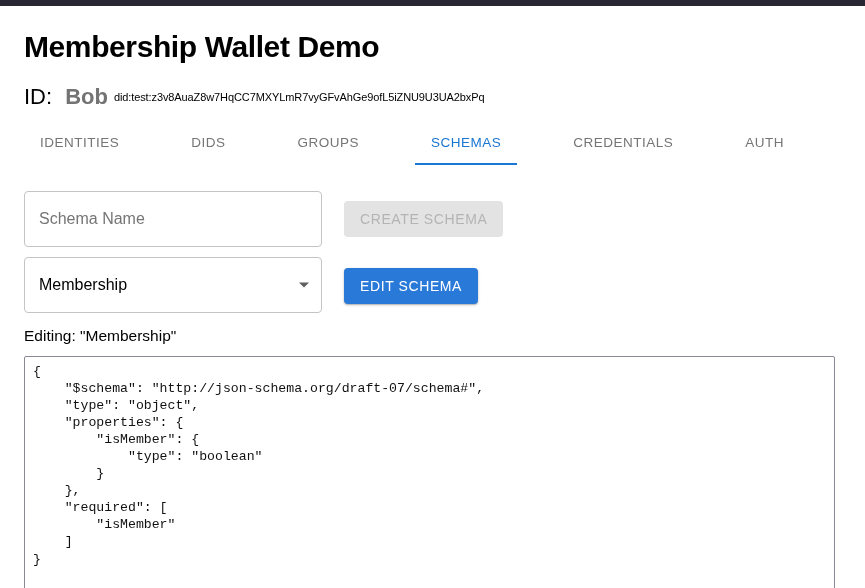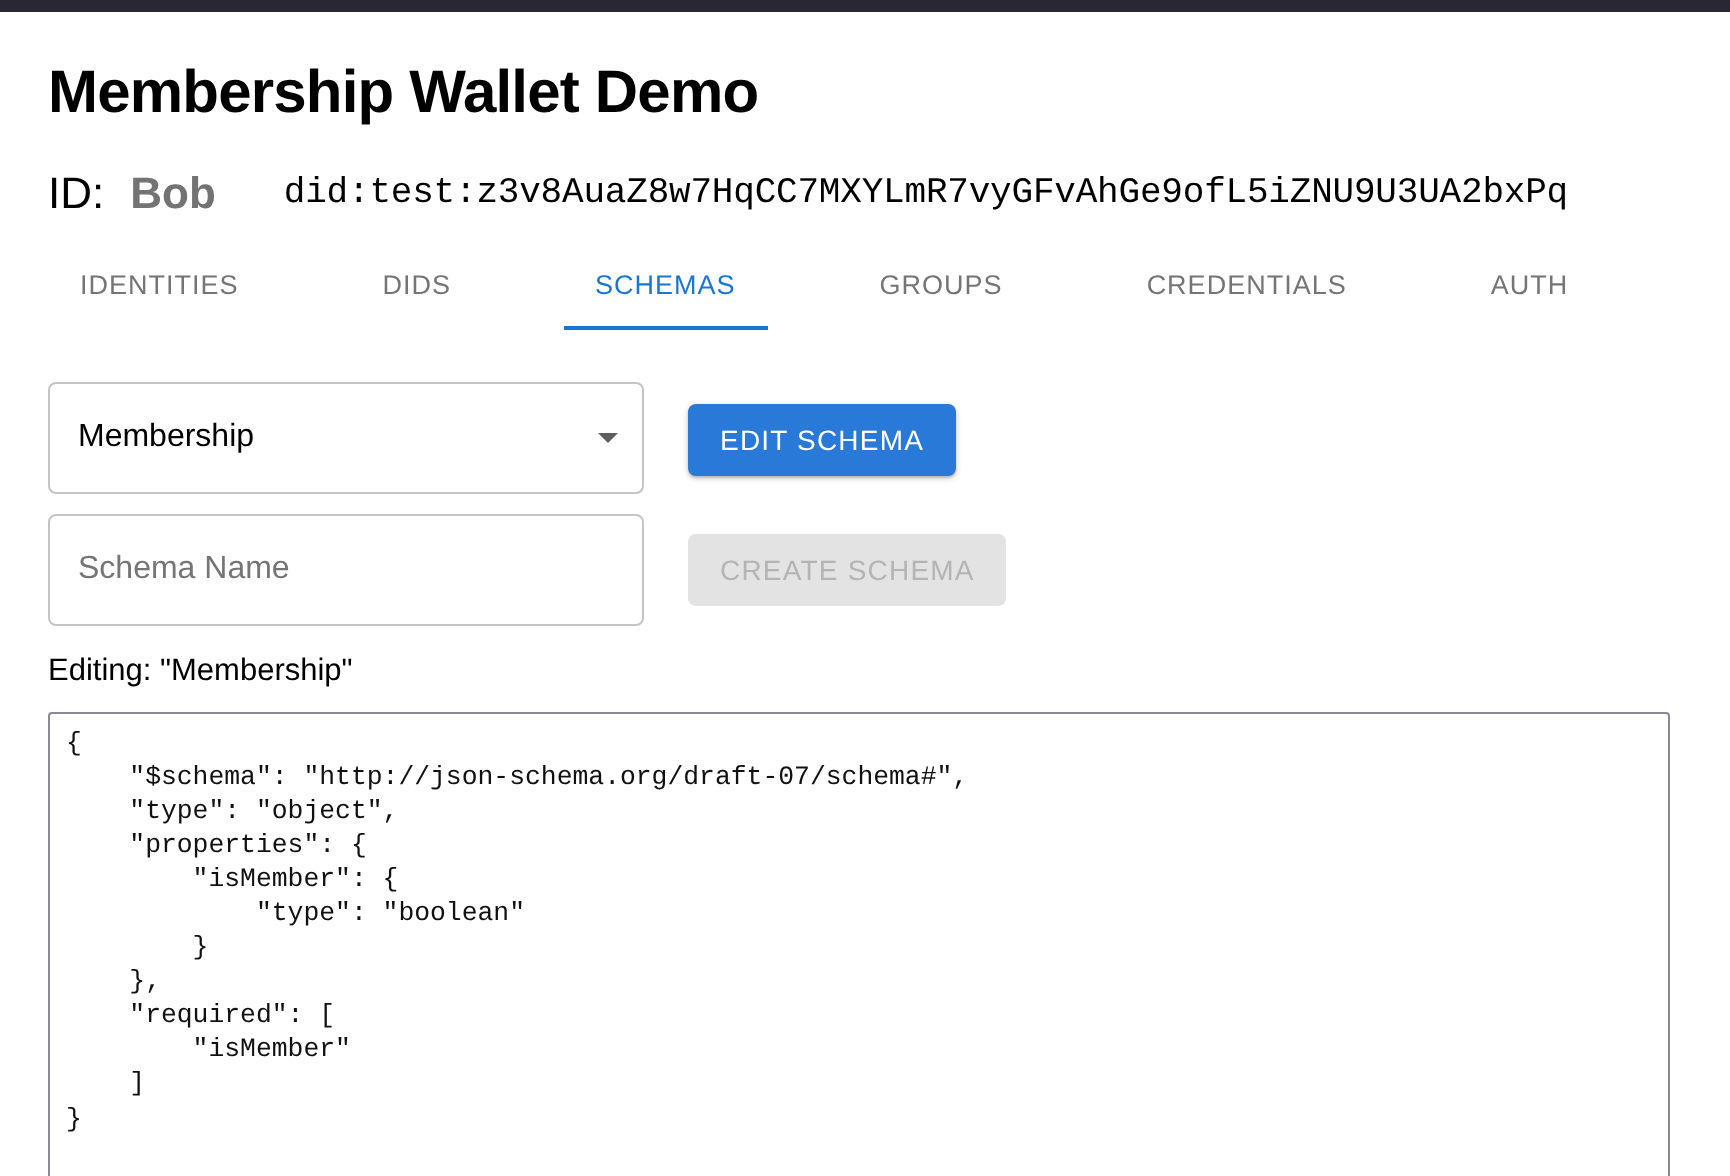--- a/index.html
+++ b/index.html
@@ -50,10 +50,10 @@
     margin-left: 13px;
   }
   .id-did {
-    font-family: Liberation Mono, monospace;
-    font-size: 18px;
-    color: #000;
-    margin-left: 34px;
+    font-family: Liberation Sans, sans-serif;
+    font-size: 11px;
+    color: #000;
+    margin-left: 6px;
     letter-spacing: -0.1px;
     white-space: nowrap;
   }

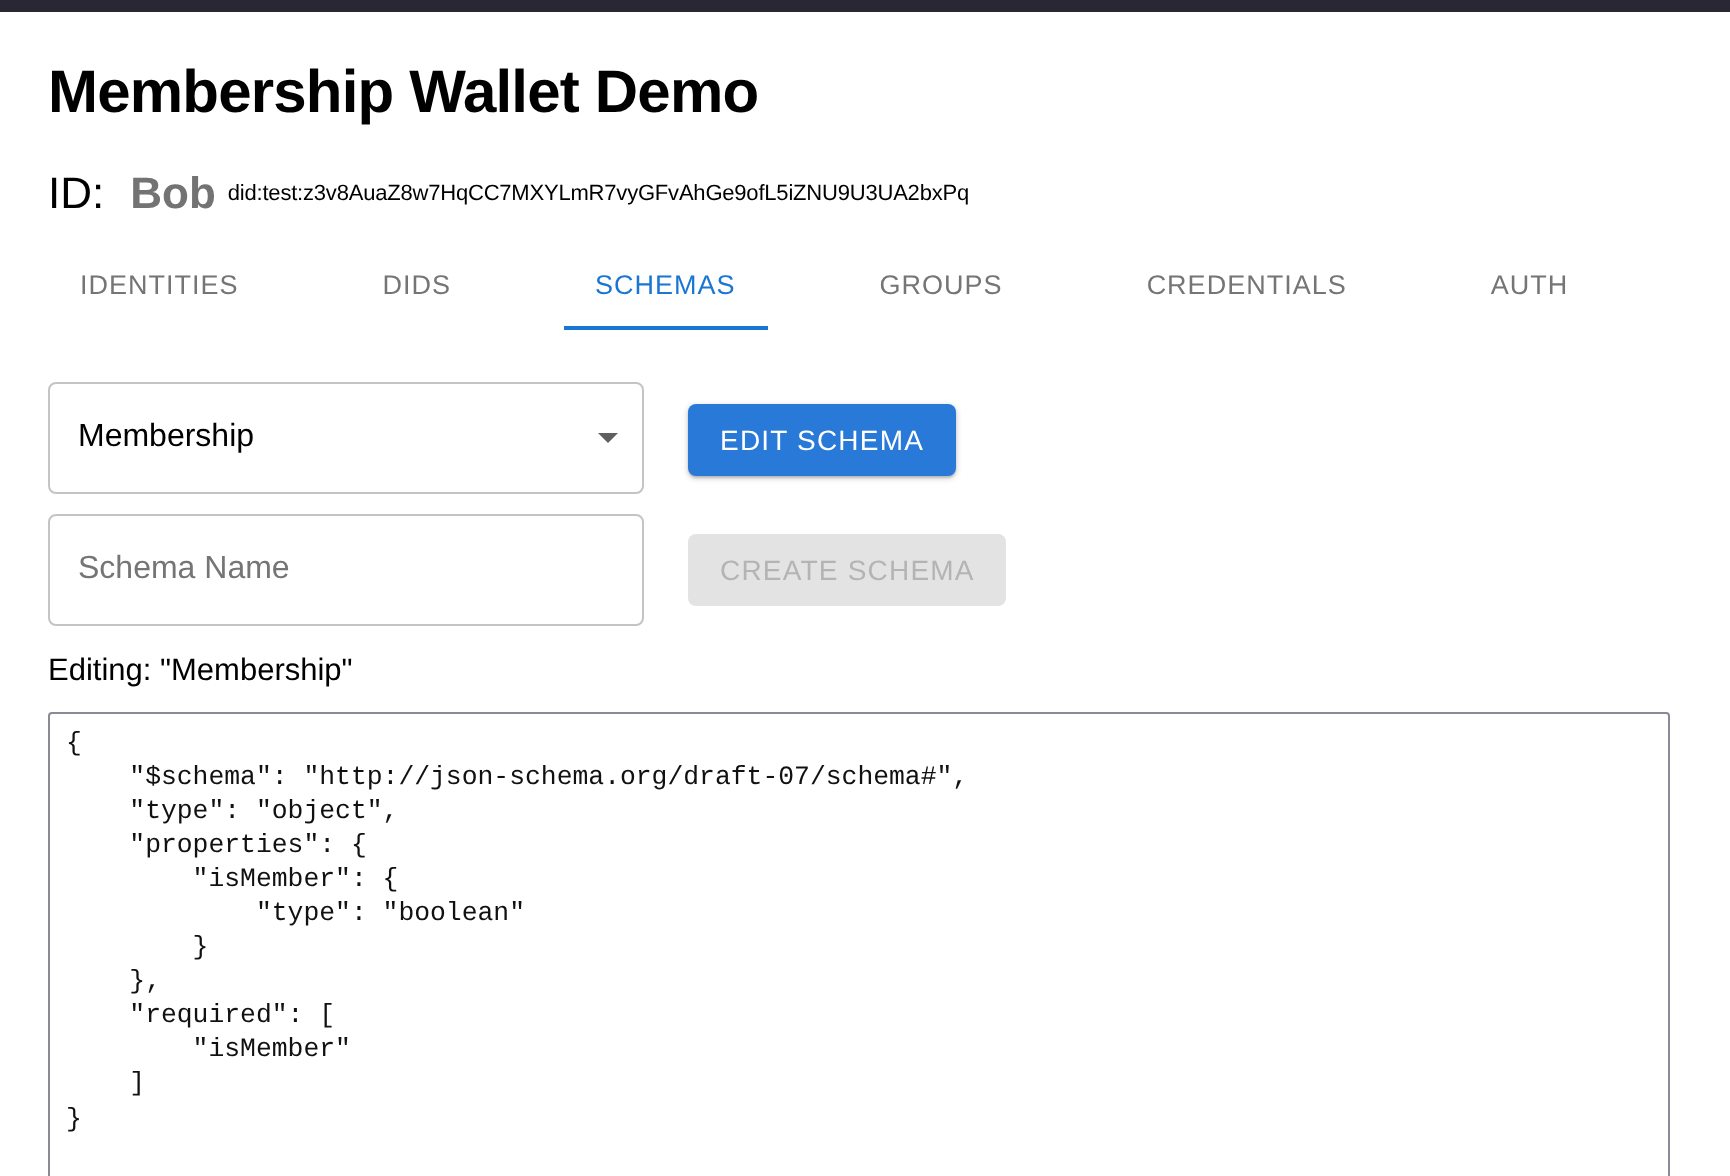--- a/index.html
+++ b/index.html
@@ -205,8 +205,8 @@
   <div id="tabs">
     <button class="tab">IDENTITIES</button>
     <button class="tab">DIDS</button>
+    <button class="tab">GROUPS</button>
     <button class="tab active">SCHEMAS</button>
-    <button class="tab">GROUPS</button>
     <button class="tab">CREDENTIALS</button>
     <button class="tab">AUTH</button>
   </div>

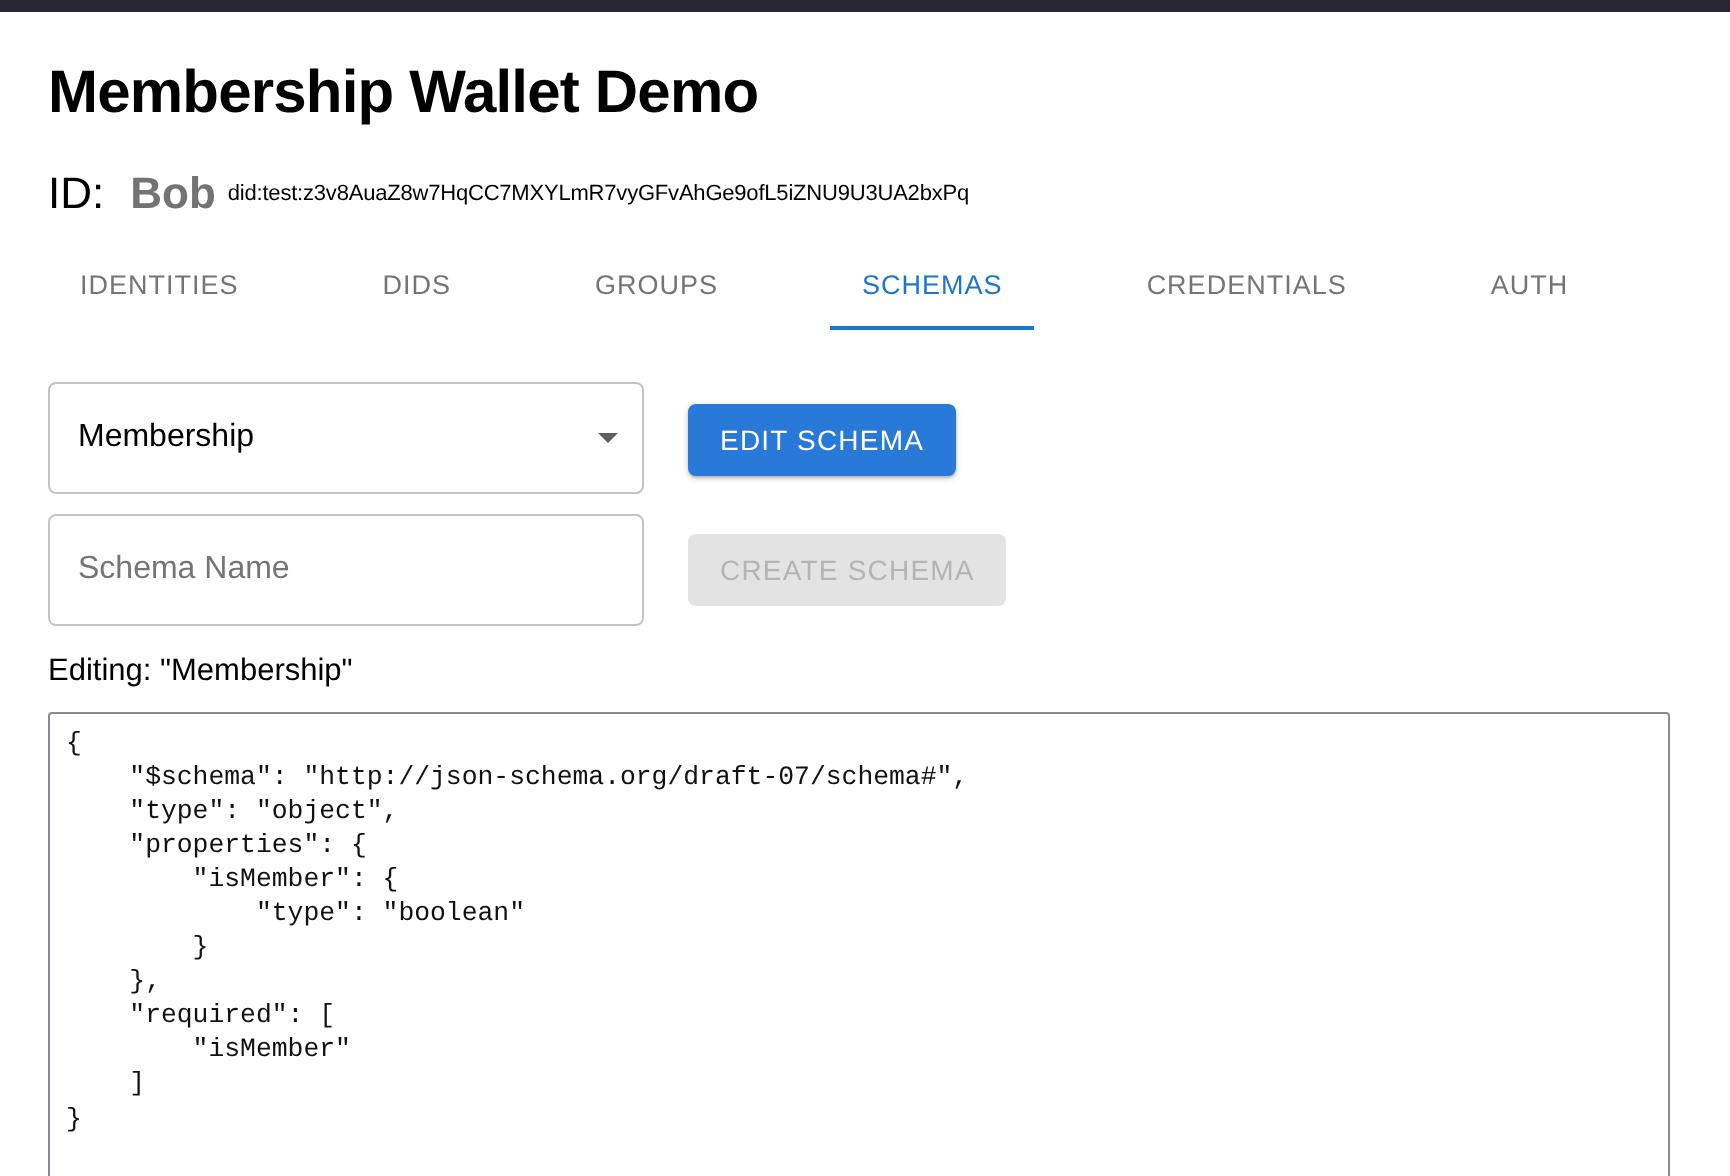--- a/index.html
+++ b/index.html
@@ -215,17 +215,17 @@
 
     <div class="form-row">
       <div class="mui-field">
+        <span class="placeholder">Schema Name</span>
+      </div>
+      <button class="mui-btn disabled btn-slot-top">CREATE SCHEMA</button>
+    </div>
+
+    <div class="form-row">
+      <div class="mui-field">
         <span class="value">Membership</span>
         <span class="select-arrow"></span>
       </div>
       <button class="mui-btn primary btn-slot-bottom">EDIT SCHEMA</button>
-    </div>
-
-    <div class="form-row">
-      <div class="mui-field">
-        <span class="placeholder">Schema Name</span>
-      </div>
-      <button class="mui-btn disabled btn-slot-top">CREATE SCHEMA</button>
     </div>
 
     <div id="editing-label">Editing: "Membership"</div>

